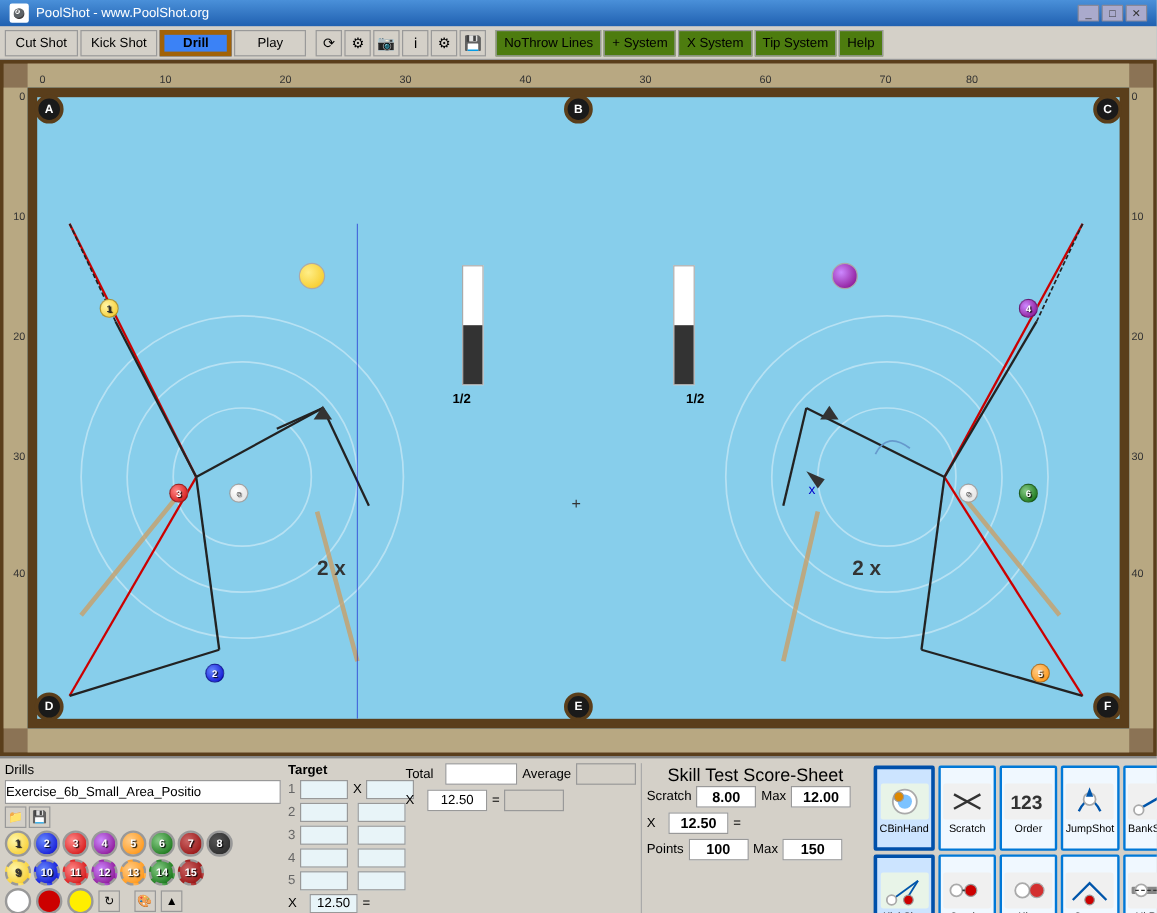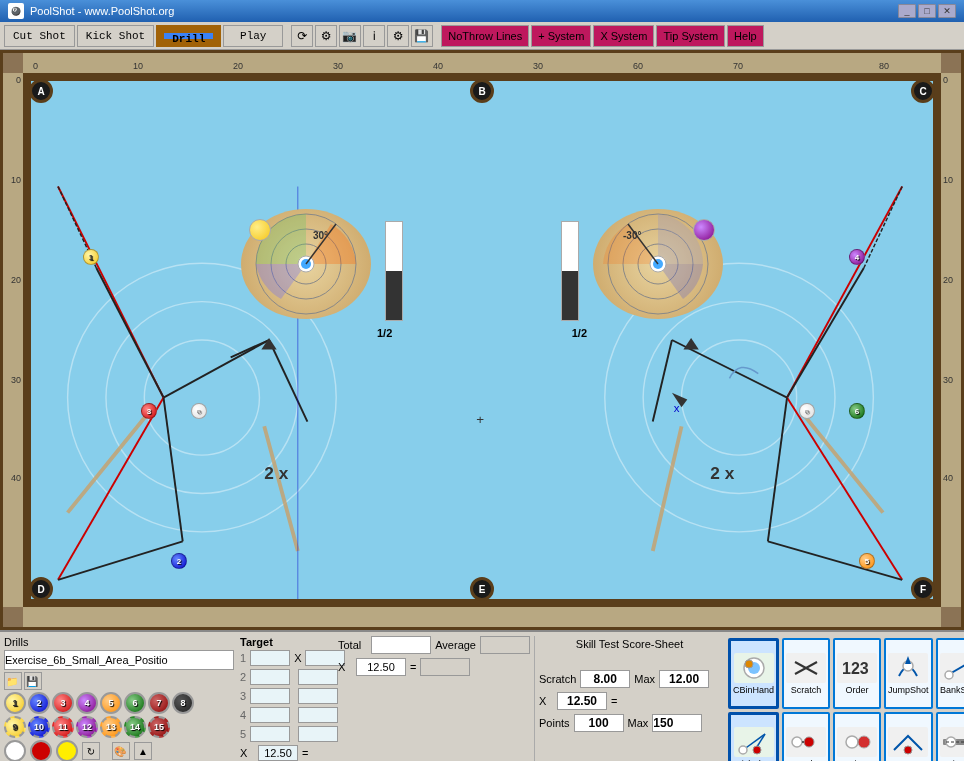--- a/index.html
+++ b/index.html
@@ -24,7 +24,7 @@
     .tb-shot-btn {
       height: 22px; min-width: 60px; padding: 0 8px;
       background: #d4d0c8; border: 1px solid #999; cursor: pointer;
-      font-size: 11px; color: #000; font-family: Liberation Mono, monospace;
+      font-size: 11px; color: #000;
     }
     .tb-shot-btn.active {
       background: #3b82f6; border: 8px solid #a16207; font-weight: bold;

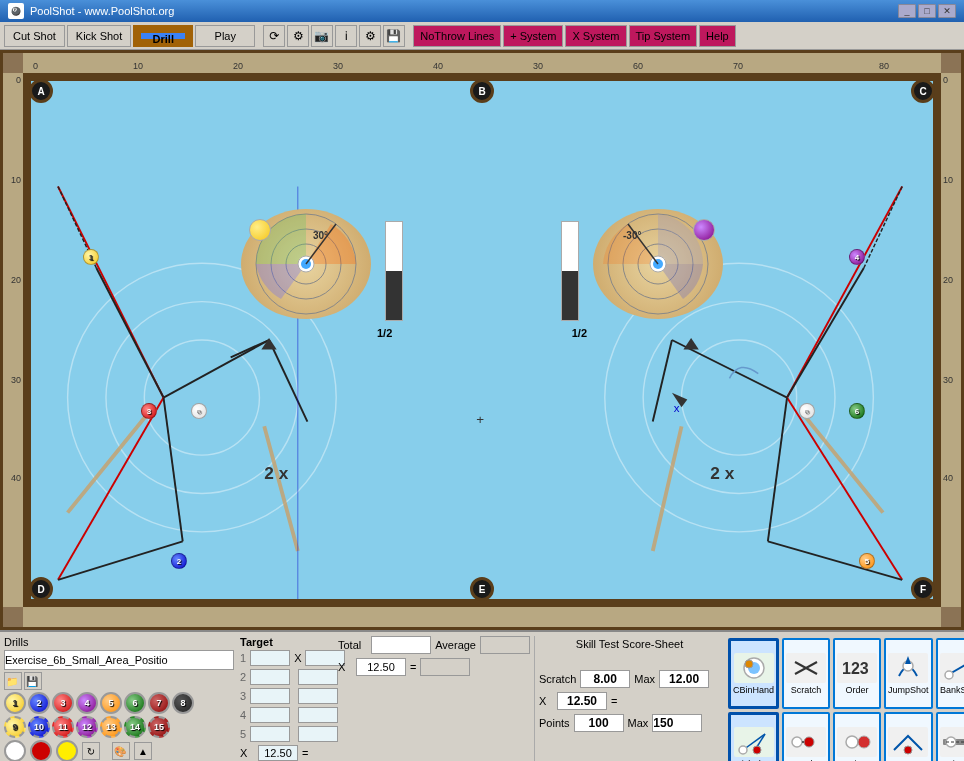--- a/index.html
+++ b/index.html
@@ -27,7 +27,7 @@
       font-size: 11px; color: #000;
     }
     .tb-shot-btn.active {
-      background: #3b82f6; border: 8px solid #a16207; font-weight: bold;
+      background: #3b82f6; border: 4px solid #a16207; font-weight: bold;
     }
     .tb-icon-btn {
       width: 22px; height: 22px; background: #d4d0c8; border: 1px solid #999;

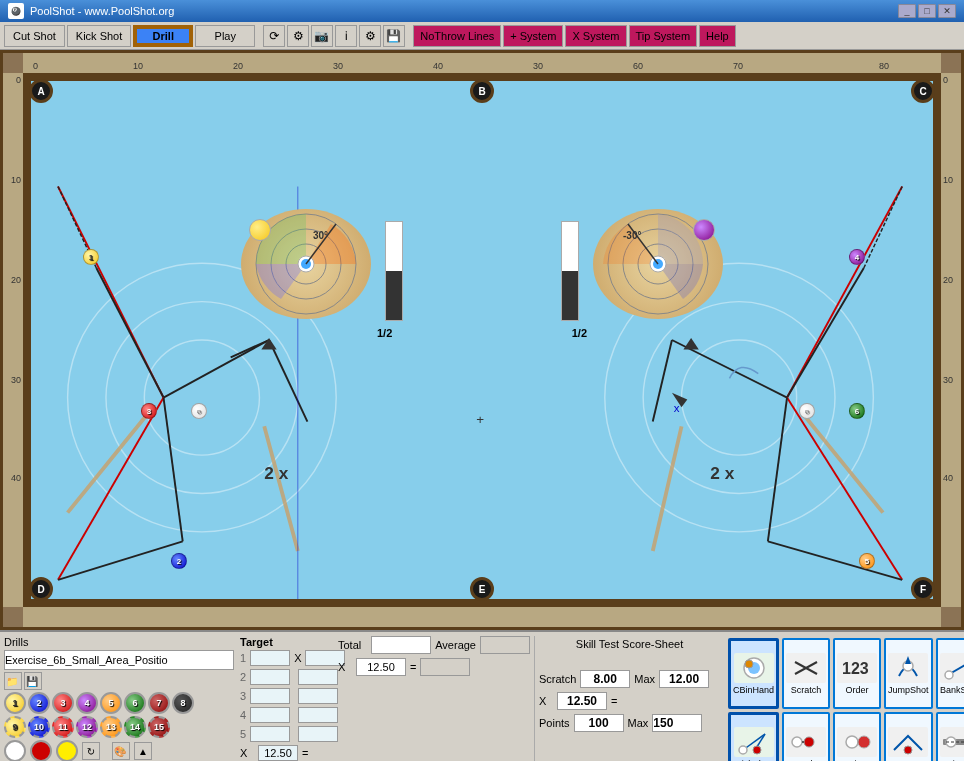--- a/index.html
+++ b/index.html
@@ -35,7 +35,7 @@
     }
     .tb-spacer { width: 4px; }
     .tb-text-btn {
-      height: 22px; padding: 0 6px; background: #be185d; border: 1px solid #999;
+      height: 22px; padding: 0 6px; background: #4d7c0f; border: 1px solid #999;
       cursor: pointer; font-size: 11px;
     }
 

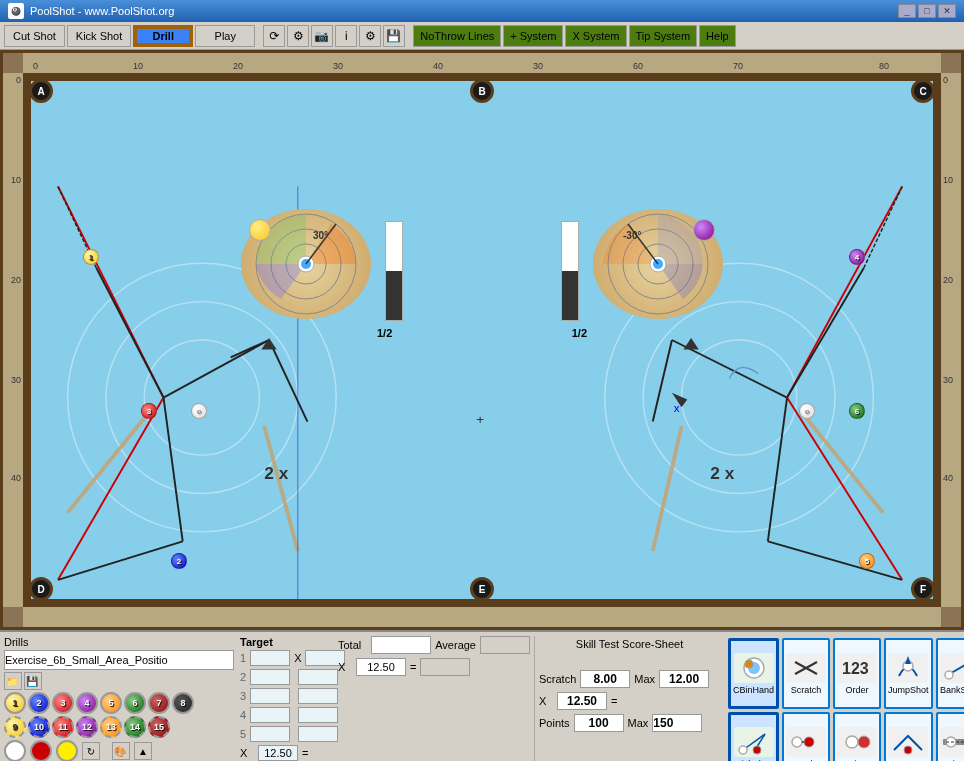--- a/index.html
+++ b/index.html
@@ -251,7 +251,7 @@
     <span style="position:absolute;left:510px;font-size:9px;color:#333;">30</span>
     <span style="position:absolute;left:610px;font-size:9px;color:#333;">60</span>
     <span style="position:absolute;left:710px;font-size:9px;color:#333;">70</span>
-    <span style="position:absolute;left:856px;font-size:9px;color:#333;">80</span>
+    <span style="position:absolute;left:782px;font-size:9px;color:#333;">80</span>
   </div>
 
   <div style="position:absolute;top:20px;bottom:20px;left:0;width:20px;background:#b8a882;">

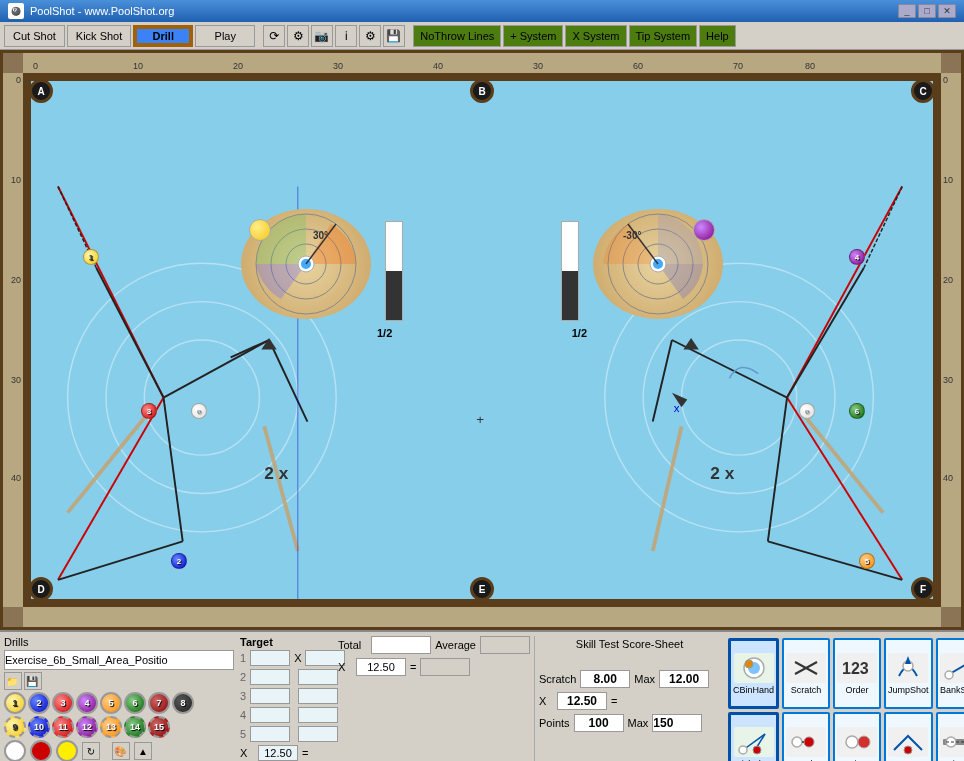--- a/index.html
+++ b/index.html
@@ -349,23 +349,6 @@
 
     <div class="t-ball" style="background:radial-gradient(circle at 35% 35%, #ffcc88, #ff8c00);top:472px;right:58px;">5</div>
 
-    <div style="position:absolute;top:128px;left:210px;width:130px;height:110px;background:radial-gradient(circle, #e8d4a0, #c8a060);border-radius:50%;display:flex;align-items:center;justify-content:center;overflow:hidden;">
-      <svg width="130" height="110" viewBox="0 0 130 110">
-        <circle cx="65" cy="55" r="50" fill="none" stroke="#888" stroke-width="1"></circle>
-        <circle cx="65" cy="55" r="35" fill="none" stroke="#888" stroke-width="1"></circle>
-        <circle cx="65" cy="55" r="20" fill="none" stroke="#888" stroke-width="1"></circle>
-
-        <path d="M65,55 L90,15 A50,50 0 0,1 115,55 Z" fill="rgba(255,100,0,0.3)"></path>
-        <path d="M65,55 L15,55 A50,50 0 0,1 65,5 Z" fill="rgba(100,200,100,0.3)"></path>
-        <path d="M65,55 L40,90 A50,50 0 0,1 15,55 Z" fill="rgba(100,100,255,0.3)"></path>
-
-        <circle cx="65" cy="55" r="8" fill="white" stroke="#aaa" stroke-width="1"></circle>
-        <circle cx="65" cy="55" r="5" fill="#44aaff"></circle>
-
-        <line x1="65" y1="55" x2="95" y2="15" stroke="#333" stroke-width="1.5"></line>
-        <text x="72" y="30" font-size="10" fill="#333" font-weight="bold">30°</text>
-      </svg>
-    </div>
 
     <div style="position:absolute;top:138px;left:218px;width:22px;height:22px;background:radial-gradient(circle at 35% 35%, #ffee88, #f5c518);border-radius:50%;border:1px solid #aaa;"></div>
 

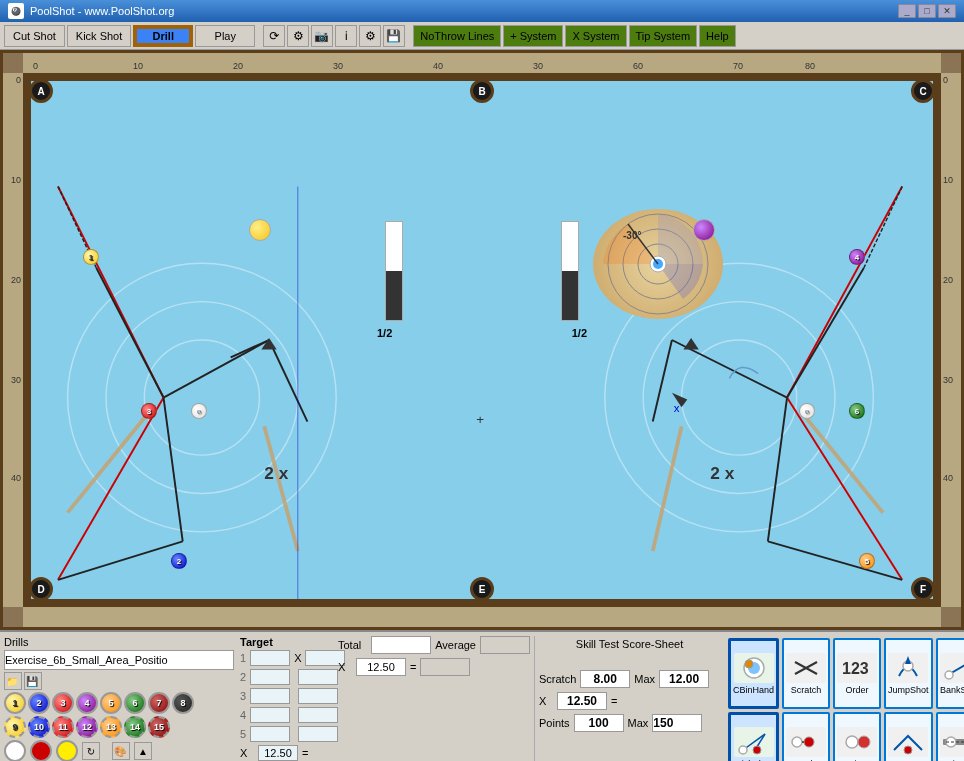--- a/index.html
+++ b/index.html
@@ -357,20 +357,6 @@
     </div>
     <div style="position:absolute;top:246px;left:346px;font-size:11px;font-weight:bold;">1/2</div>
 
-    <div style="position:absolute;top:128px;right:210px;width:130px;height:110px;background:radial-gradient(circle, #e8d4a0, #c8a060);border-radius:50%;display:flex;align-items:center;justify-content:center;overflow:hidden;">
-      <svg width="130" height="110" viewBox="0 0 130 110">
-        <circle cx="65" cy="55" r="50" fill="none" stroke="#888" stroke-width="1"></circle>
-        <circle cx="65" cy="55" r="35" fill="none" stroke="#888" stroke-width="1"></circle>
-        <circle cx="65" cy="55" r="20" fill="none" stroke="#888" stroke-width="1"></circle>
-        <path d="M65,55 L35,15 A50,50 0 0,0 10,55 Z" fill="rgba(255,100,0,0.2)"></path>
-        <path d="M65,55 L110,55 A50,50 0 0,0 65,5 Z" fill="rgba(150,150,200,0.3)"></path>
-        <path d="M65,55 L90,90 A50,50 0 0,0 110,55 Z" fill="rgba(100,100,200,0.3)"></path>
-        <circle cx="65" cy="55" r="8" fill="white" stroke="#aaa" stroke-width="1"></circle>
-        <circle cx="65" cy="55" r="5" fill="#44aaff"></circle>
-        <line x1="65" y1="55" x2="35" y2="15" stroke="#333" stroke-width="1.5"></line>
-        <text x="30" y="30" font-size="10" fill="#333" font-weight="bold">-30°</text>
-      </svg>
-    </div>
 
     <div style="position:absolute;top:138px;right:218px;width:22px;height:22px;background:radial-gradient(circle at 35% 35%, #cc88ff, #800080);border-radius:50%;border:1px solid #aaa;"></div>
 

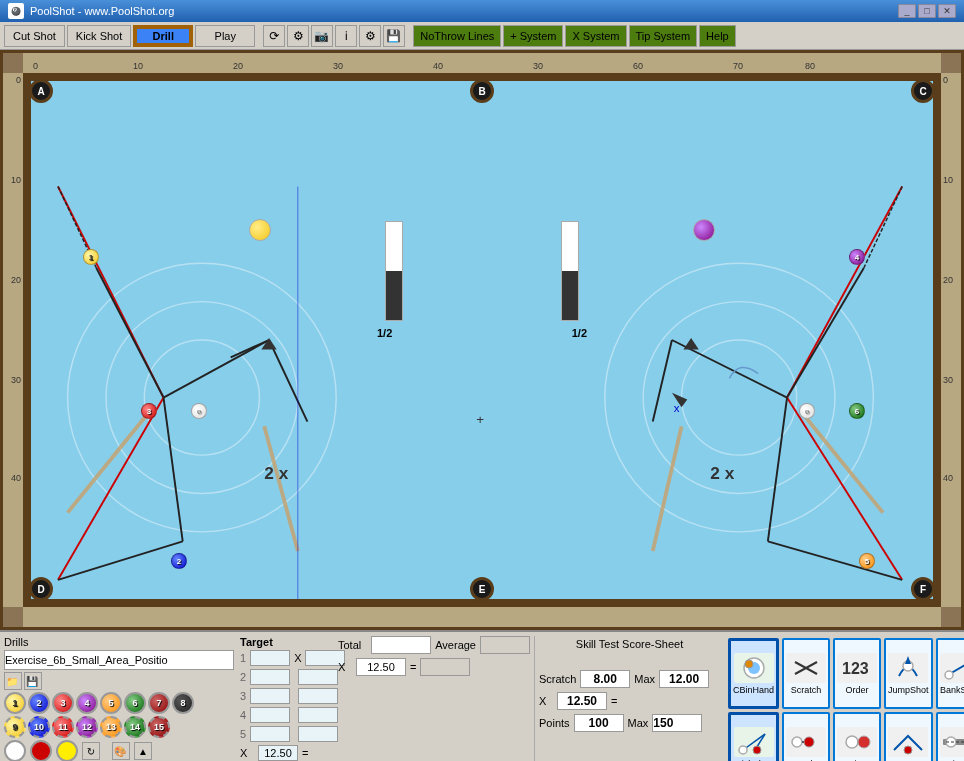--- a/index.html
+++ b/index.html
@@ -142,7 +142,7 @@
       width: 190px; flex-shrink: 0; padding: 0 4px;
       border-left: 1px solid #aaa;
     }
-    .skill-title { font-size: 11px; text-align: center; margin-bottom: 20px; padding-top: 2px; }
+    .skill-title { font-size: 15px; text-align: center; margin-bottom: 0; padding-top: 2px; }
     .skill-row { display: flex; align-items: center; gap: 4px; margin-bottom: 4px; }
     .skill-lbl { font-size: 11px; }
     .skill-input {

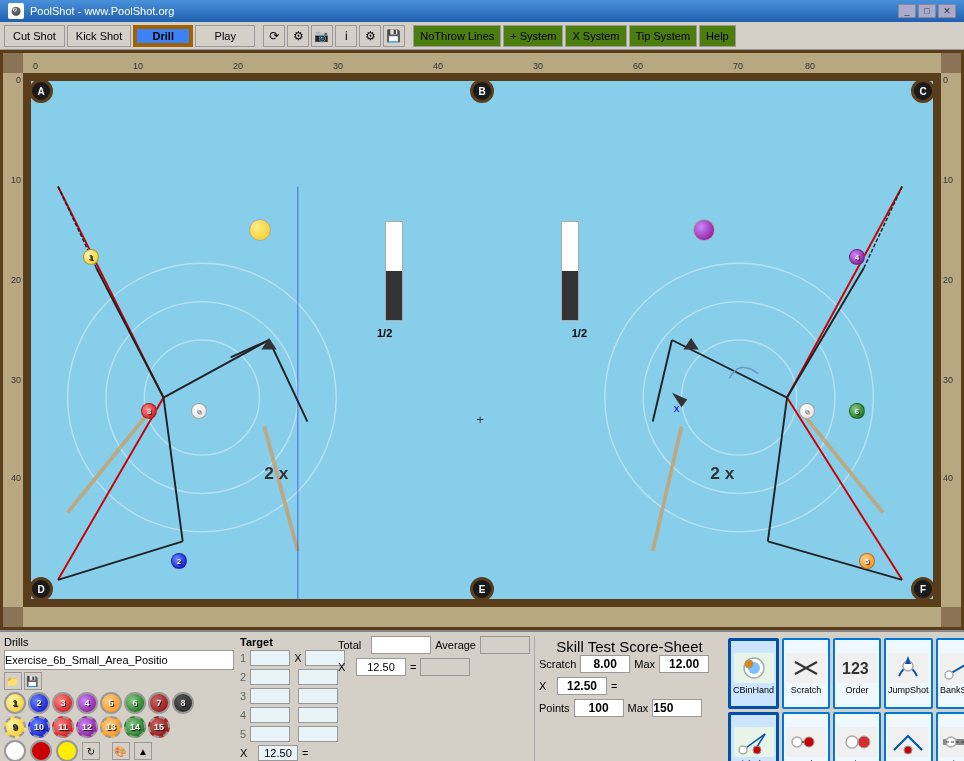--- a/index.html
+++ b/index.html
@@ -162,7 +162,7 @@
     .skill-pts-lbl { font-size: 11px; }
     .skill-pts-val { width: 50px; height: 18px; border: 1px solid #999; background: white; font-size: 12px; font-weight: bold; text-align: center; }
     .skill-pts-max-lbl { font-size: 11px; }
-    .skill-pts-max { width: 50px; height: 18px; border: 1px solid #999; background: white; font-size: 12px; font-weight: bold; }
+    .skill-pts-max { width: 50px; height: 18px; border: 1px solid #999; background: white; font-size: 12px; font-weight: bold; text-align: center; }
 
     
     .shot-icons-section {

